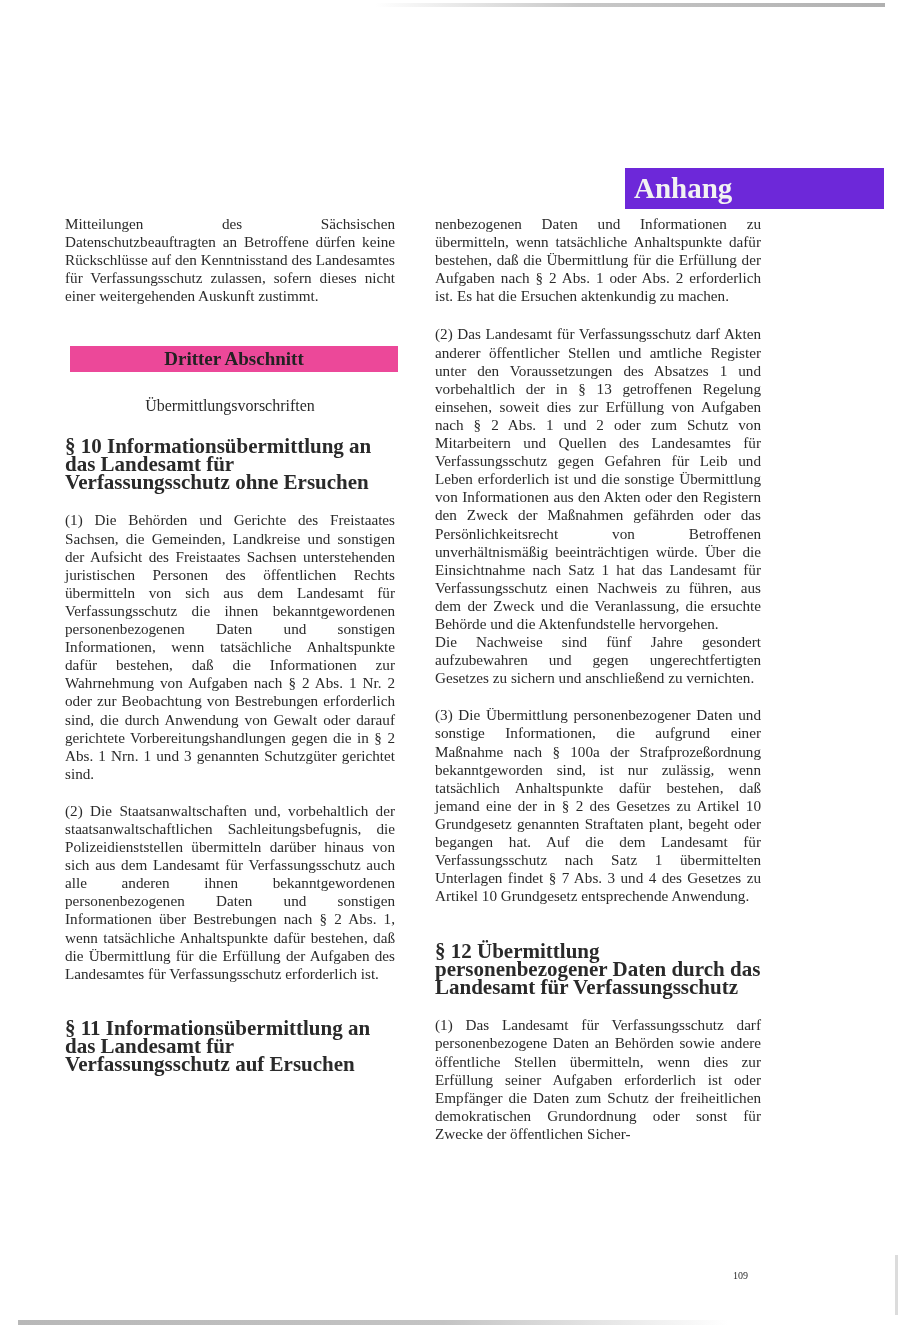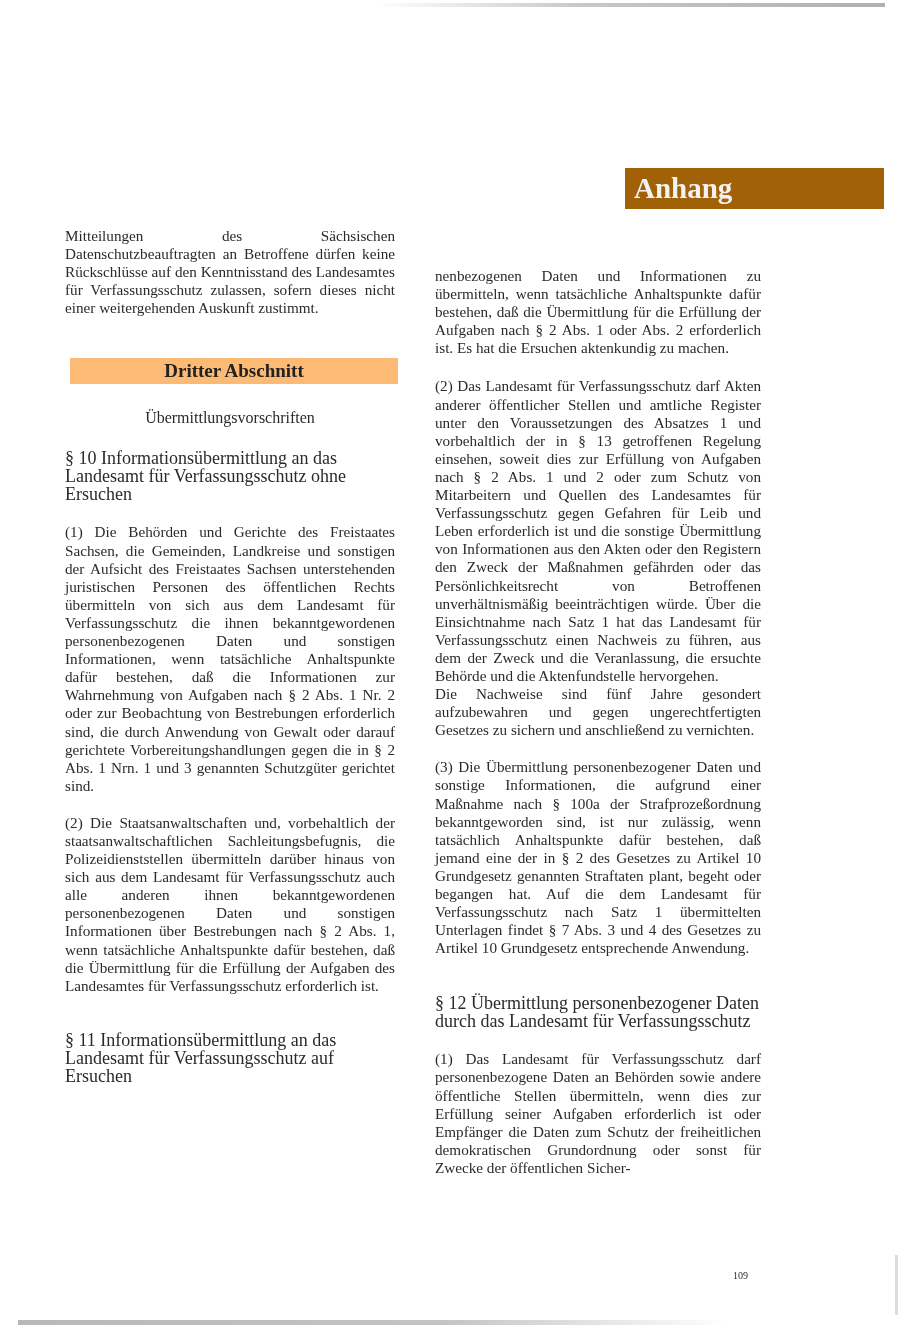--- a/index.html
+++ b/index.html
@@ -22,7 +22,7 @@
     }
     .anhang {
       position: absolute; left: 625px; top: 168px; width: 259px; height: 41px;
-      background: #a16207; color: #f2f2f2;
+      background: #6d28d9; color: #f2f2f2;
       font-family: "Liberation Serif", serif; font-weight: bold;
       font-size: 29px; line-height: 41px; padding-left: 9px; box-sizing: border-box;
     }

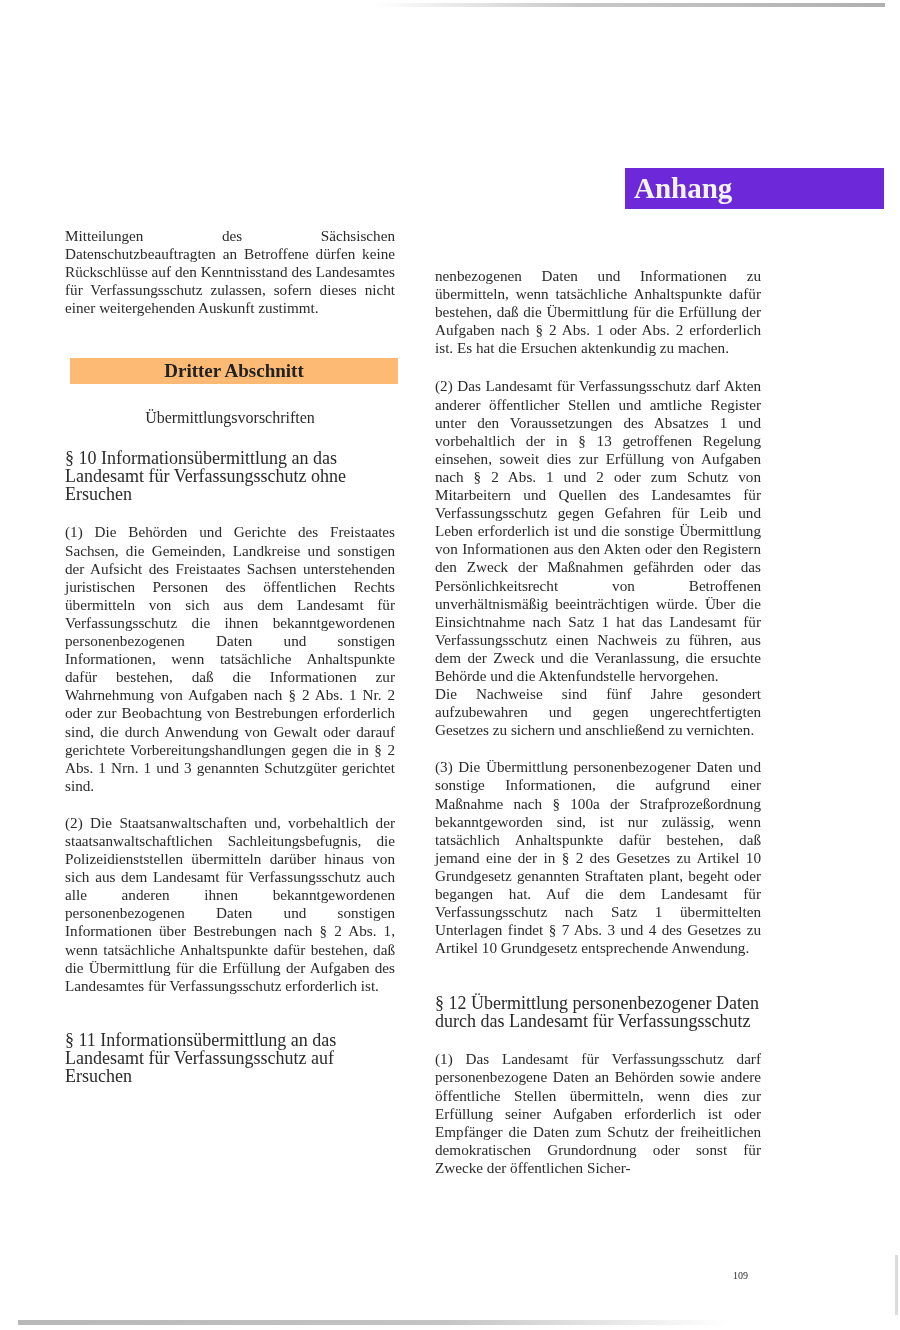--- a/index.html
+++ b/index.html
@@ -27,7 +27,7 @@
       font-size: 29px; line-height: 41px; padding-left: 9px; box-sizing: border-box;
     }
     .col {
-      position: absolute; top: 227px; width: 330px;
+      position: absolute; top: 215px; width: 330px;
       font-size: 15.2px; line-height: 18.1px; text-align: justify;
       hyphens: manual;
     }

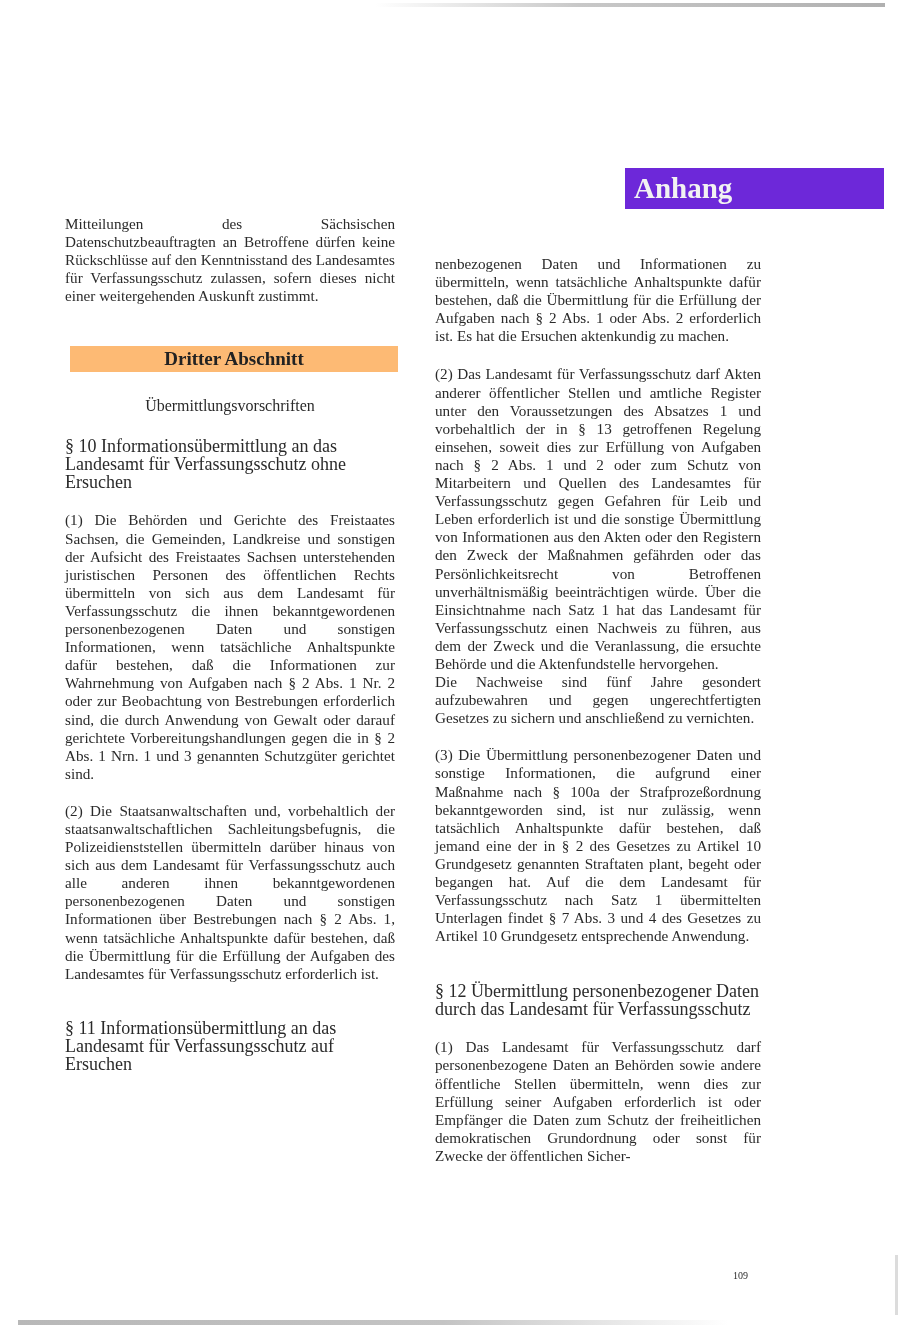--- a/index.html
+++ b/index.html
@@ -32,7 +32,7 @@
       hyphens: manual;
     }
     .col-left { left: 65px; }
-    .col-right { left: 435px; width: 326px; margin-top: 40px; }
+    .col-right { left: 435px; width: 326px; }
     p { margin: 0; }
     .gap-s { height: 18px; }
     .gap-m { height: 24px; }

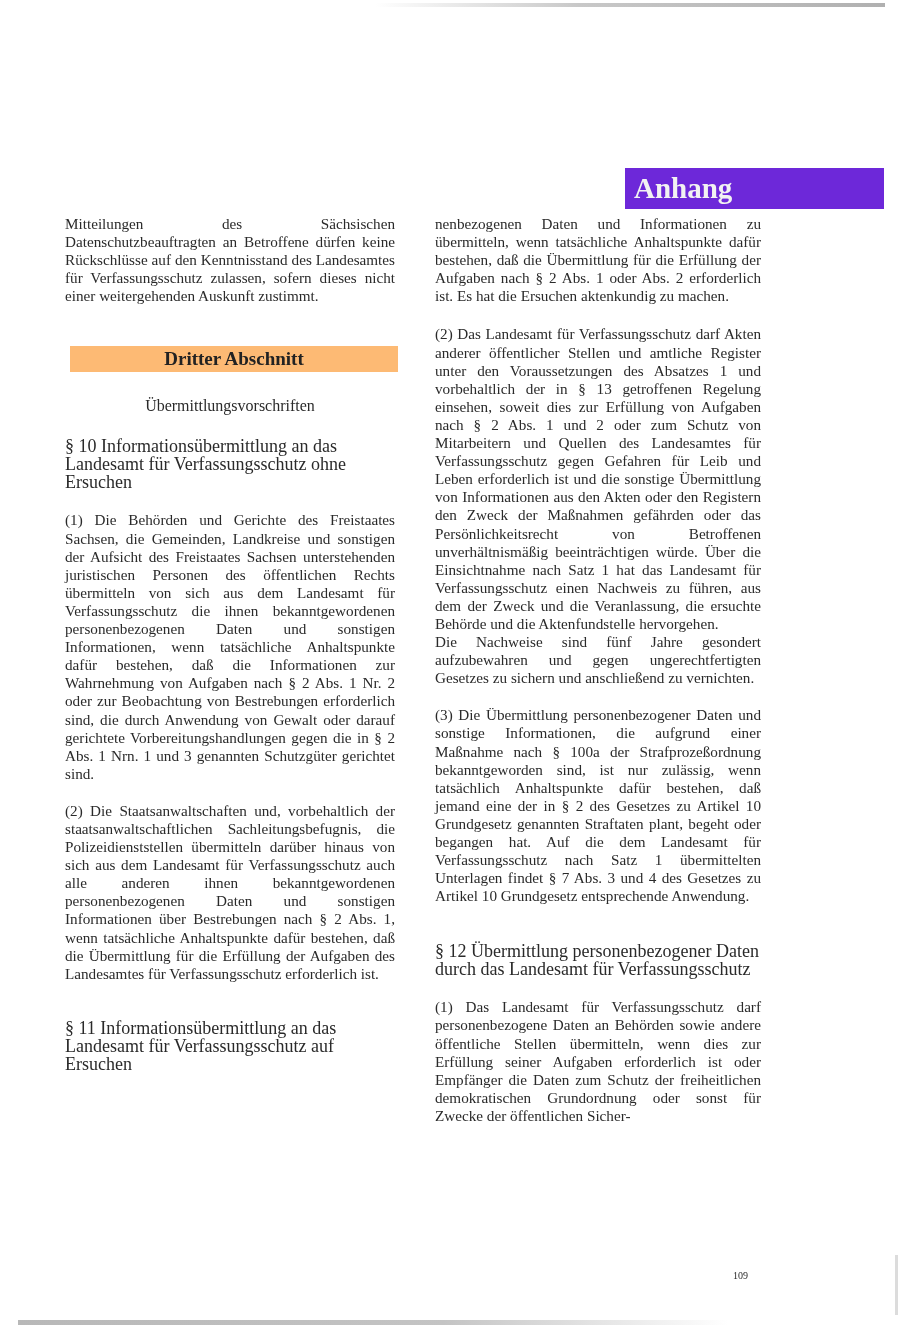--- a/index.html
+++ b/index.html
@@ -38,7 +38,7 @@
     .gap-m { height: 24px; }
     .gap-l { height: 36px; }
     .section-bar {
-      background: #fdba74; text-align: center; font-weight: bold;
+      background: #ec4899; text-align: center; font-weight: bold;
       font-size: 19px; height: 26px; line-height: 26px; margin: 0 -3px 0 5px; color: #222;
     }
     .subhead { font-weight: normal; font-size: 16px; line-height: 18px; text-align: center; }

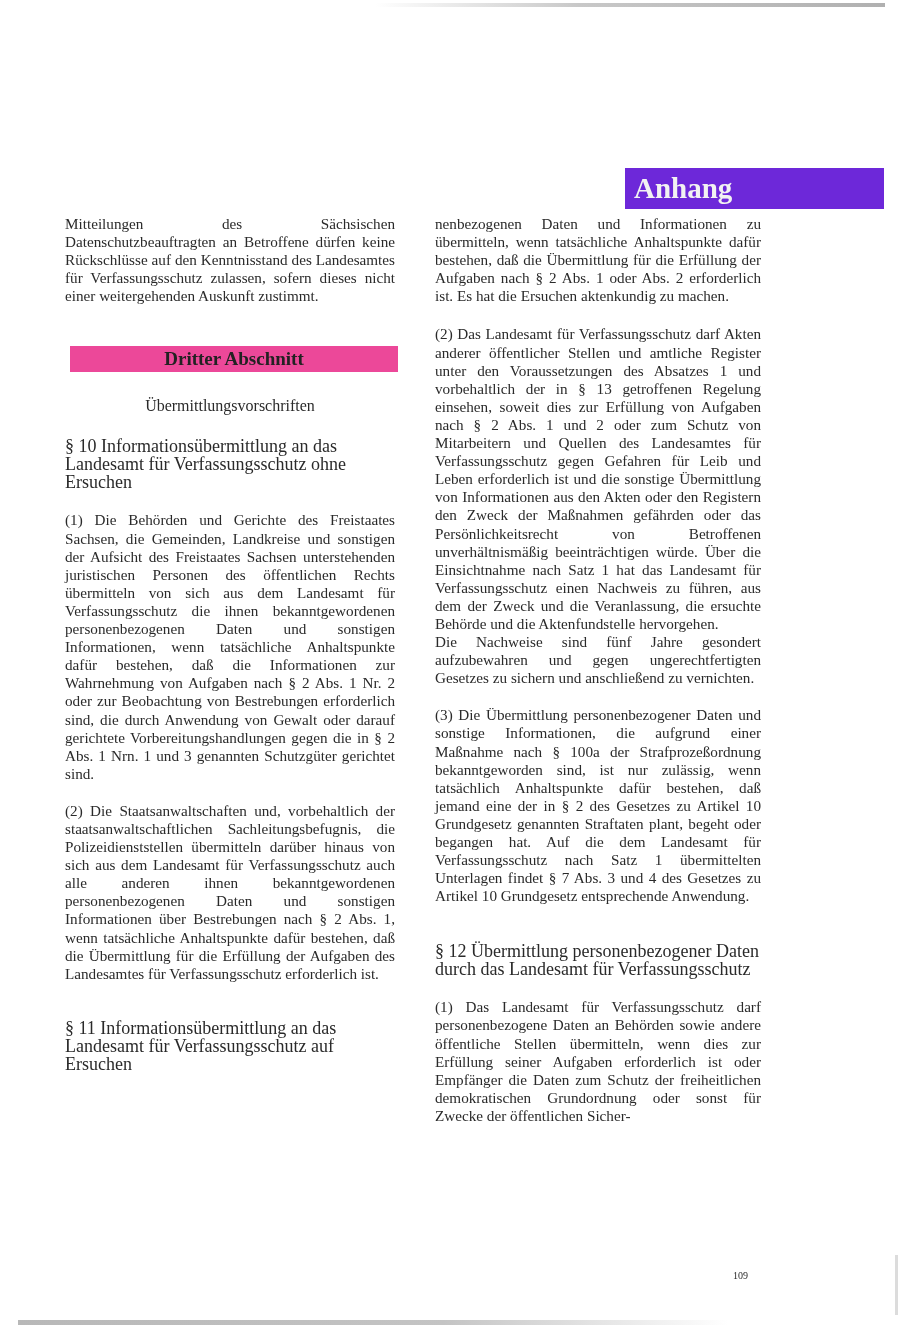--- a/index.html
+++ b/index.html
@@ -42,7 +42,7 @@
       font-size: 19px; height: 26px; line-height: 26px; margin: 0 -3px 0 5px; color: #222;
     }
     .subhead { font-weight: normal; font-size: 16px; line-height: 18px; text-align: center; }
-    .para-title { font-weight: normal; font-size: 18px; line-height: 18px; text-align: left; }
+    .para-title { font-weight: bold; font-size: 21px; line-height: 18px; text-align: left; }
     .page-number {
       position: absolute; left: 733px; top: 1270px; font-size: 10px; color: #2a2a2a;
     }

